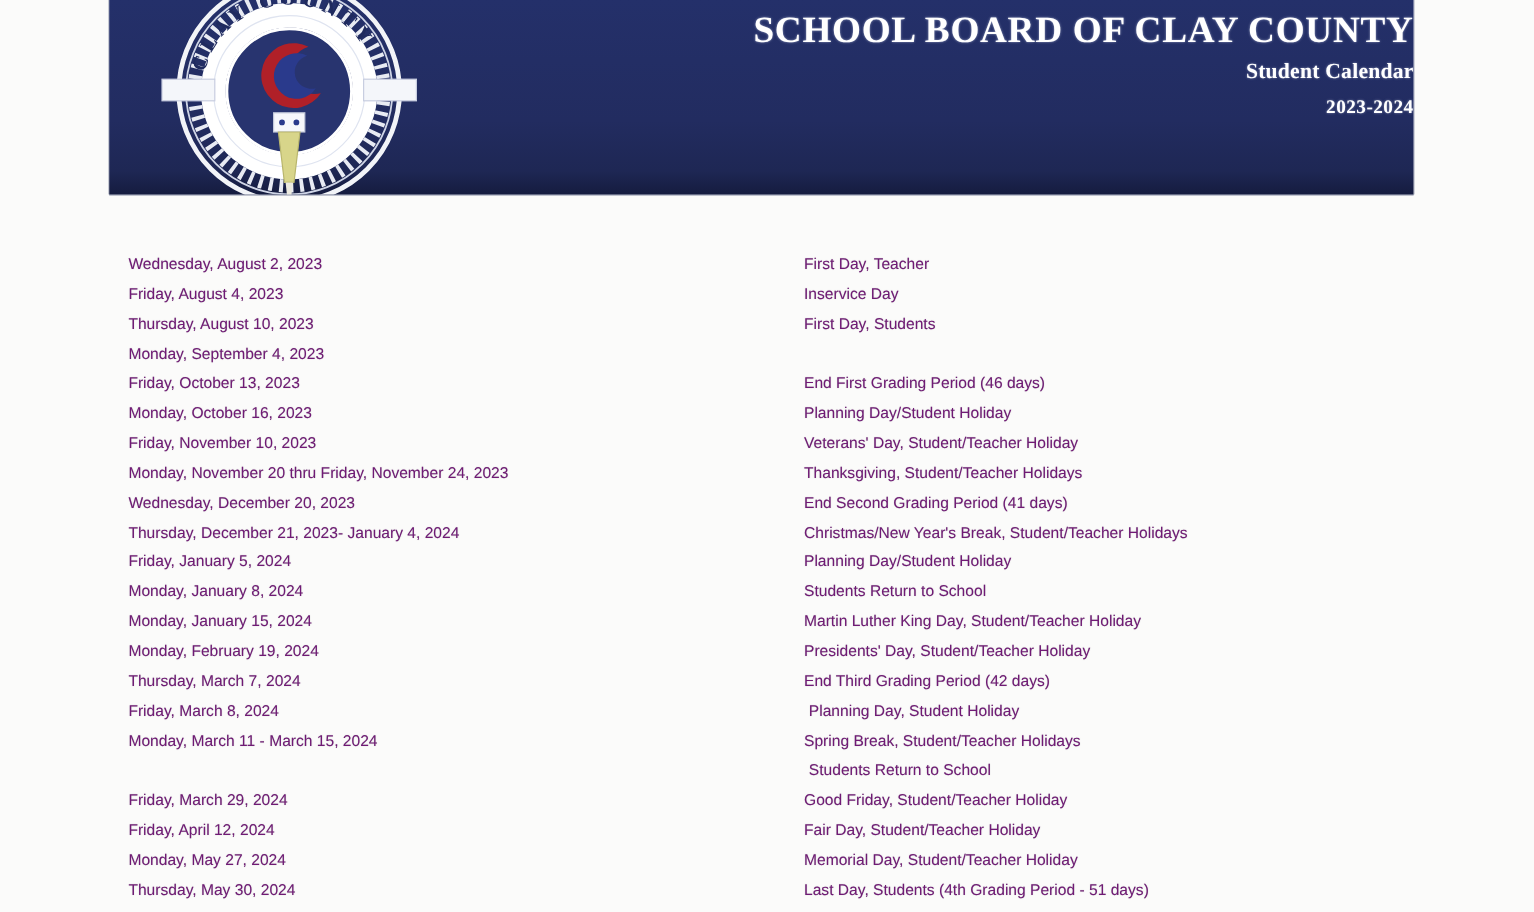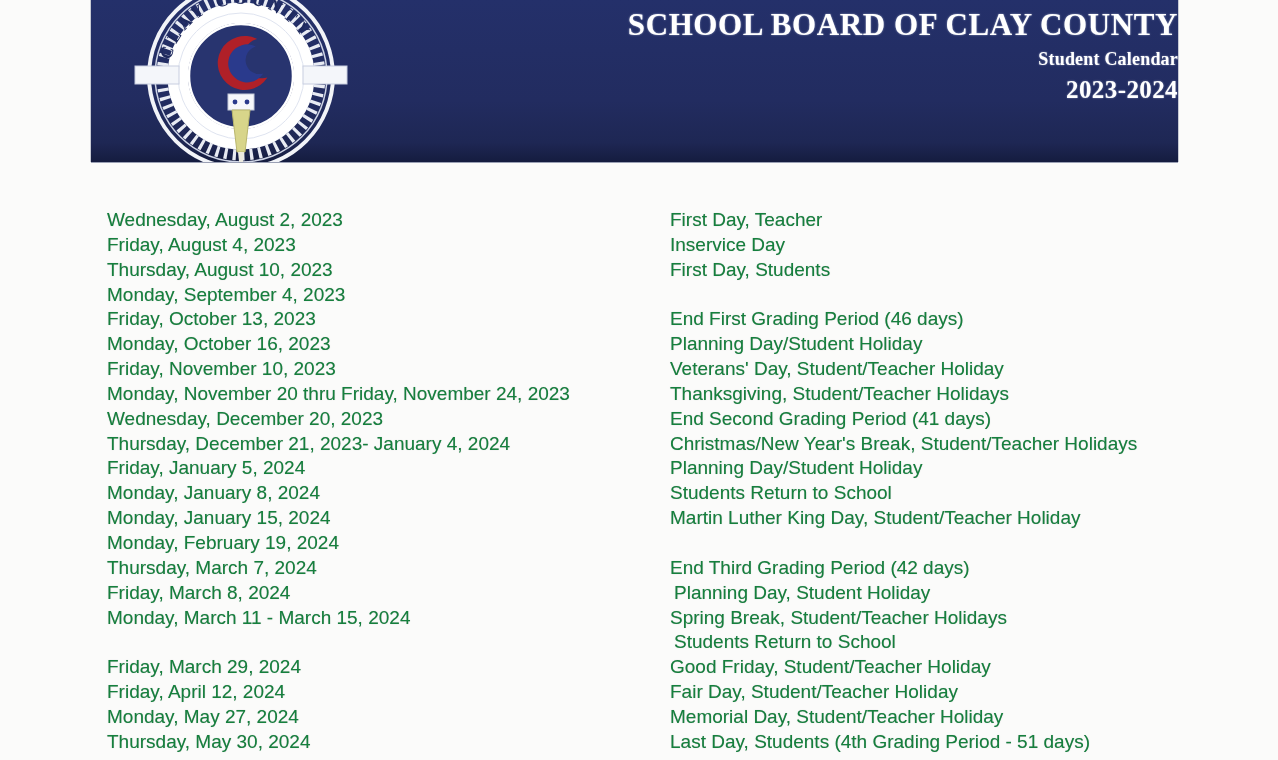--- a/index.html
+++ b/index.html
@@ -69,7 +69,7 @@
     text-shadow: 0 0 2px rgba(220,226,245,0.55);
   }
   .title-years {
-    font-size: 25px;
+    font-size: 16px;
     font-weight: bold;
     line-height: 30px;
     letter-spacing: 0.4px;

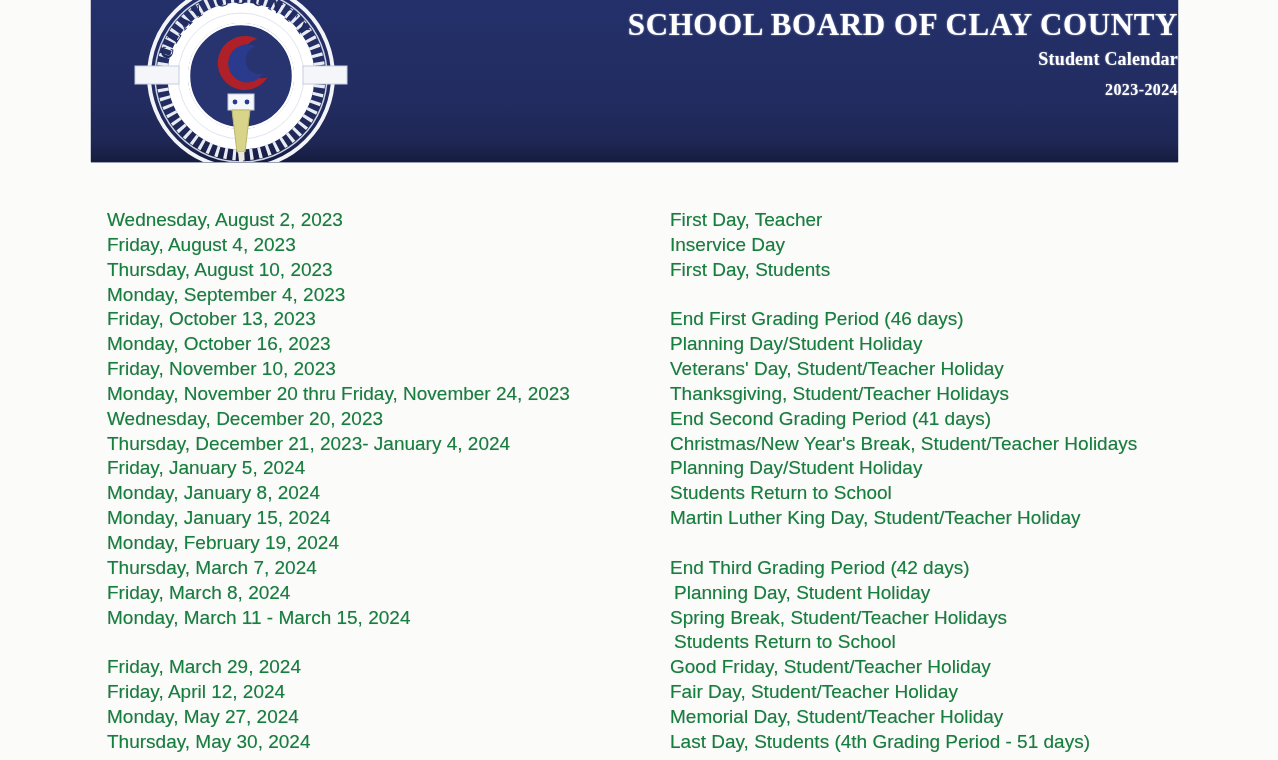--- a/index.html
+++ b/index.html
@@ -92,9 +92,9 @@
   .cal-desc {
     position: absolute;
     top: 0;
-    font-size: 19px;
+    font-size: 13px;
     line-height: 24.85px;
-    color: #15803d;
+    color: #701a75;
     font-family: "Liberation Sans", sans-serif;
     text-shadow: 0 0 0.8px rgba(120,120,125,0.55);
   }

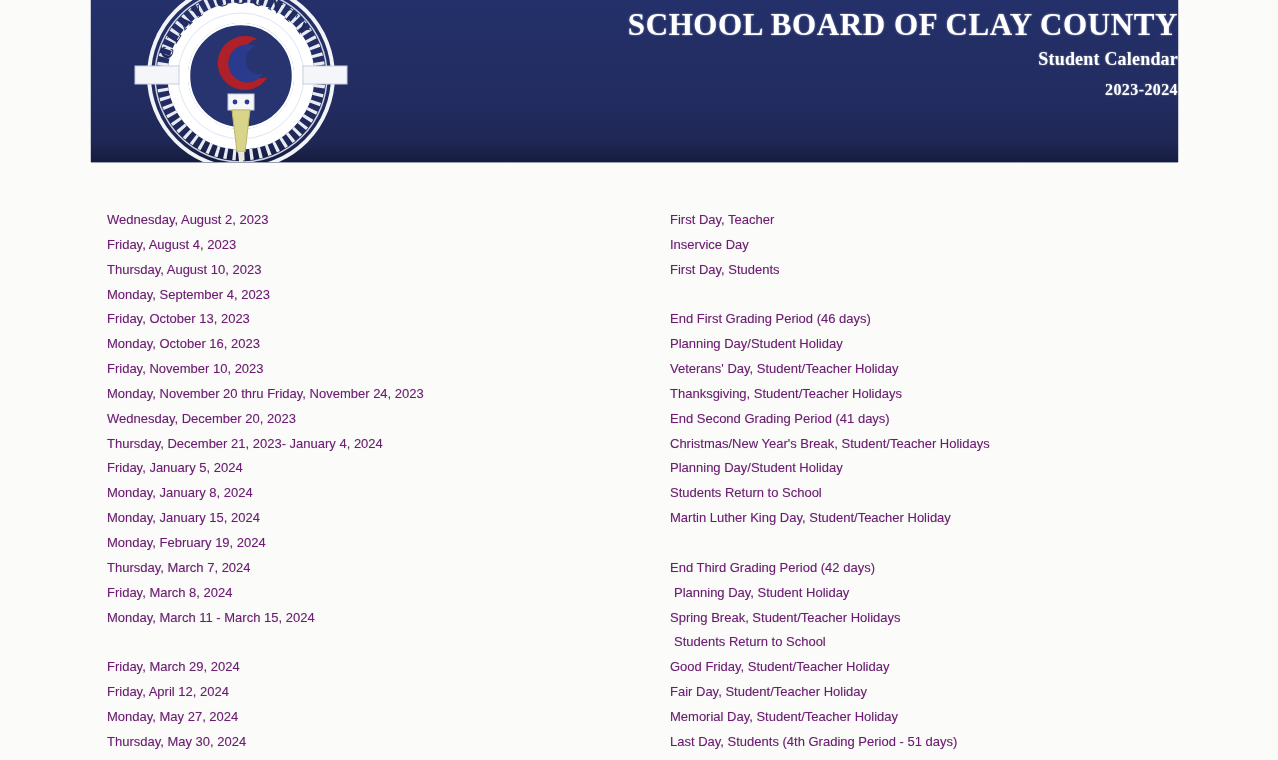--- a/index.html
+++ b/index.html
@@ -212,6 +212,7 @@
     </div>
     <div class="cal-row">
       <span class="cal-date">Monday, February 19, 2024</span>
+      <span class="cal-desc">Presidents' Day, Student/Teacher Holiday</span>
     </div>
     <div class="cal-row">
       <span class="cal-date">Thursday, March 7, 2024</span>

